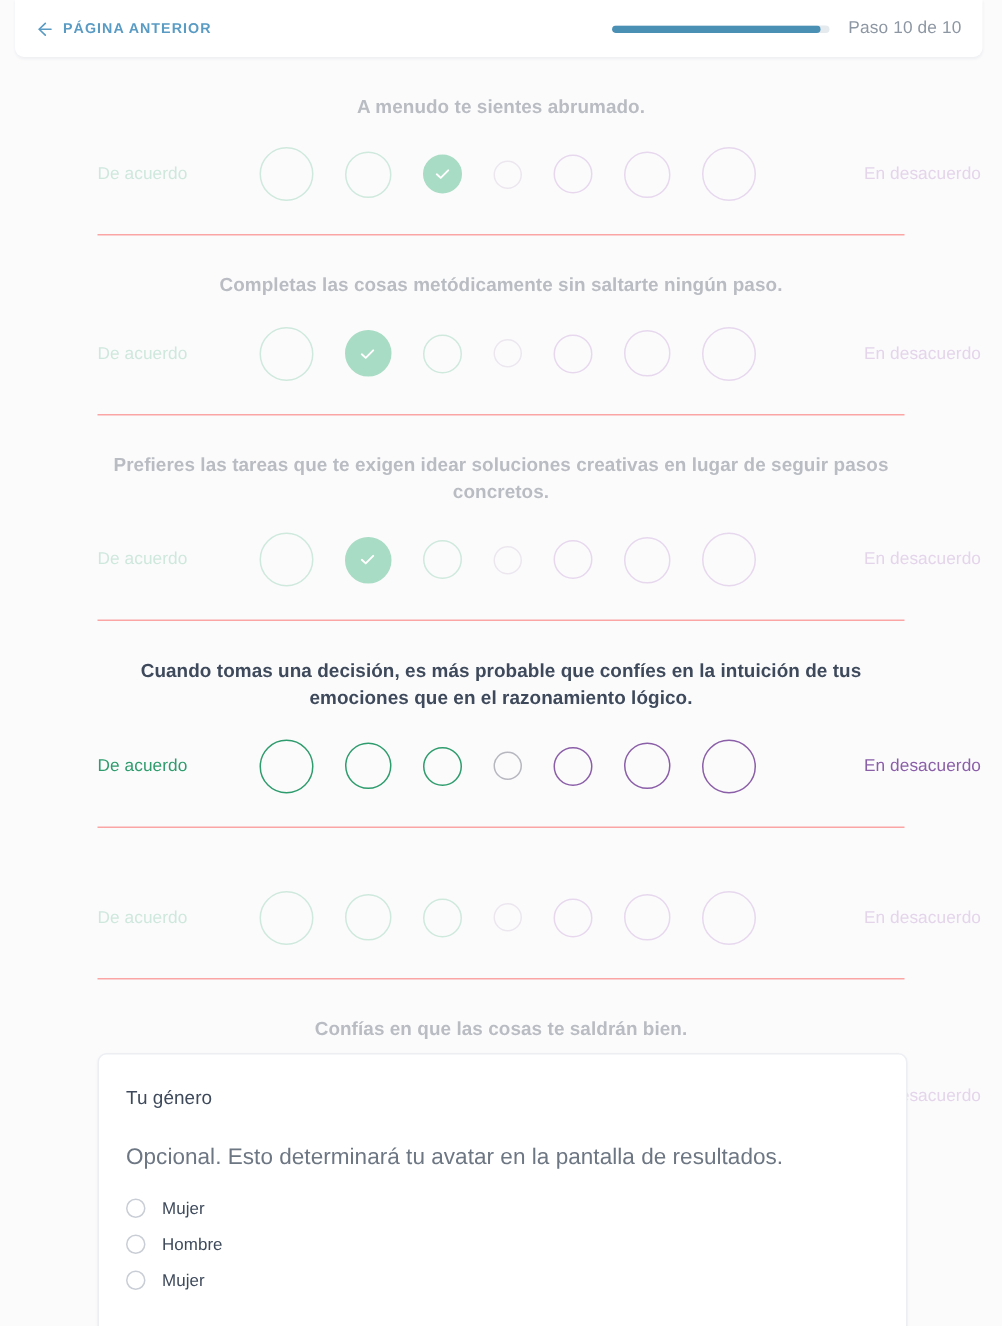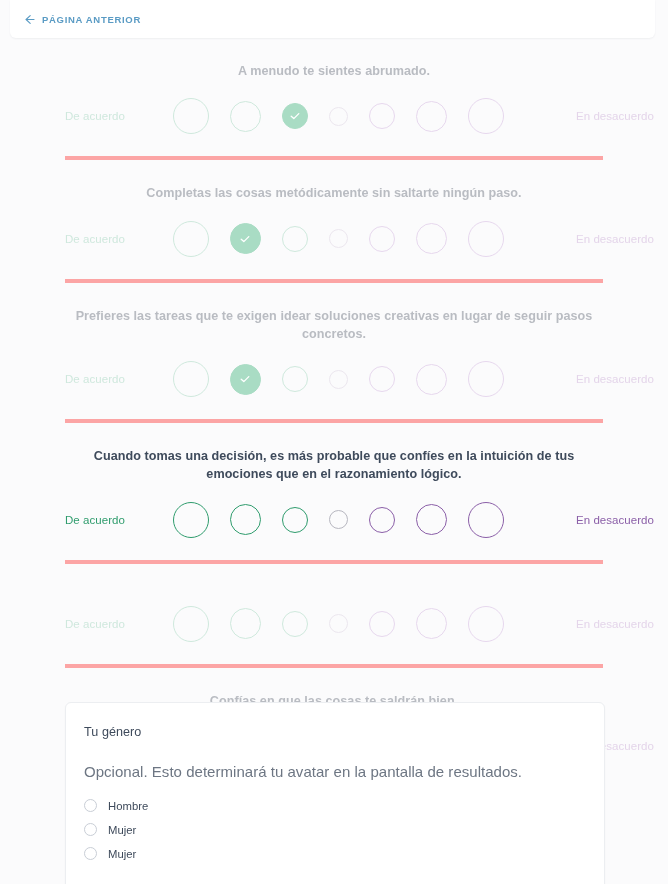--- a/index.html
+++ b/index.html
@@ -243,6 +243,12 @@
       <span>PÁGINA ANTERIOR</span>
     </div>
 
+    <div class="topbar-right">
+      <div class="progress-track">
+        <div class="progress-fill" style="width: 96%; background: rgb(74, 144, 181);"></div>
+      </div>
+      <div class="step-label">Paso 10 de 10</div>
+    </div>
   </div>
 
   <div class="qwrap" id="questions">

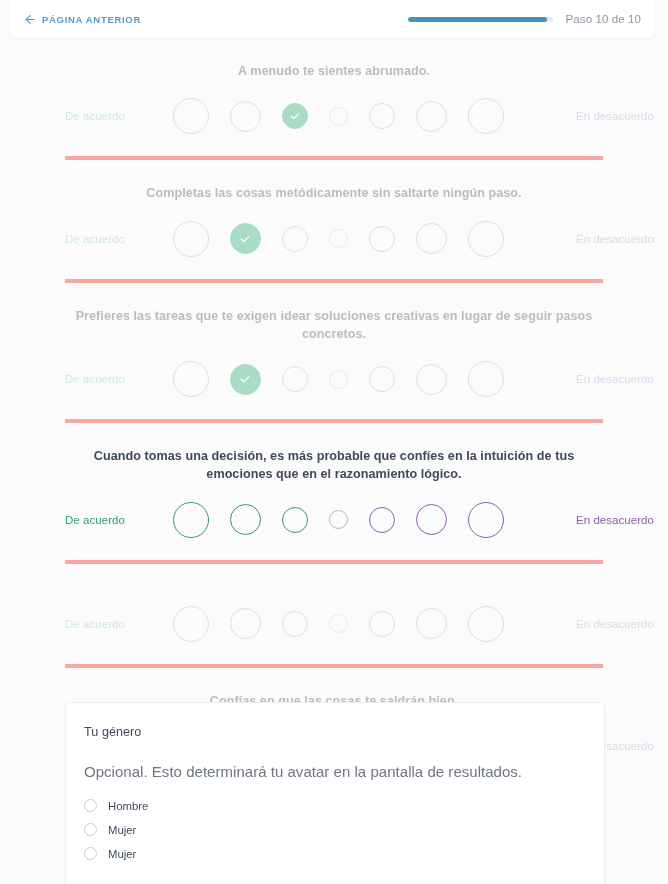--- a/index.html
+++ b/index.html
@@ -96,7 +96,7 @@
     padding: 0 65px;
     position: relative;
   }
-  .question + .question .qinner { border-top: 4px solid #fca5a5; }
+  .question + .question .qinner { border-top: 1px solid #fca5a5; }
 
   .qinner { padding: 24px 0 22px 0; text-align: center; }
 

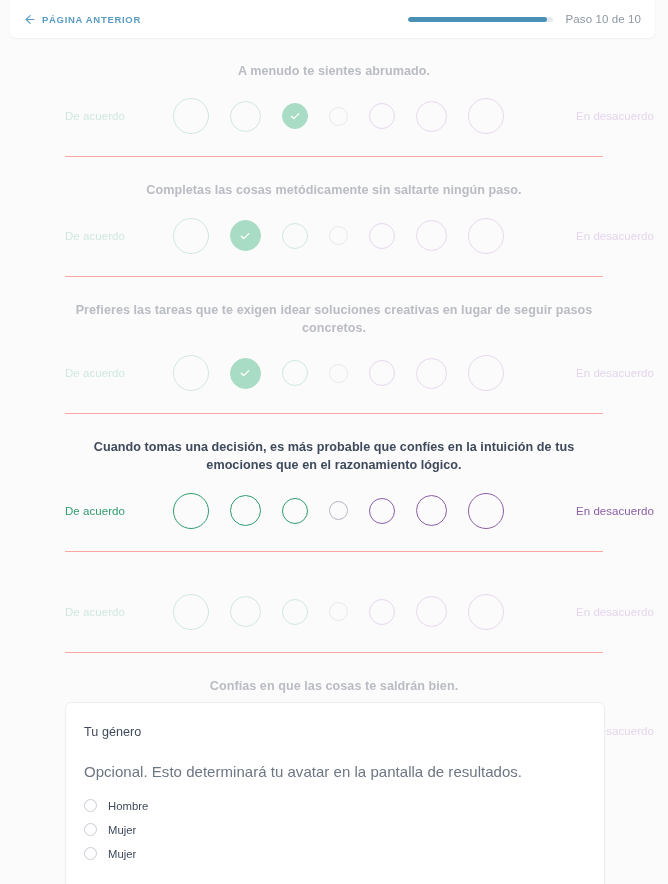--- a/index.html
+++ b/index.html
@@ -379,16 +379,16 @@
     <div class="radios" id="gender-radios">
         <div class="radio-row">
           <span class="radio-dot"></span>
+          <span class="radio-label">Mujer</span>
+        </div>
+        <div class="radio-row">
+          <span class="radio-dot"></span>
           <span class="radio-label">Hombre</span>
         </div>
         <div class="radio-row">
           <span class="radio-dot"></span>
           <span class="radio-label">Mujer</span>
         </div>
-        <div class="radio-row">
-          <span class="radio-dot"></span>
-          <span class="radio-label">Mujer</span>
-        </div>
       </div>
     <button class="results-btn" style="background: rgb(139, 95, 168);">Ver resultados</button>
   </div>

